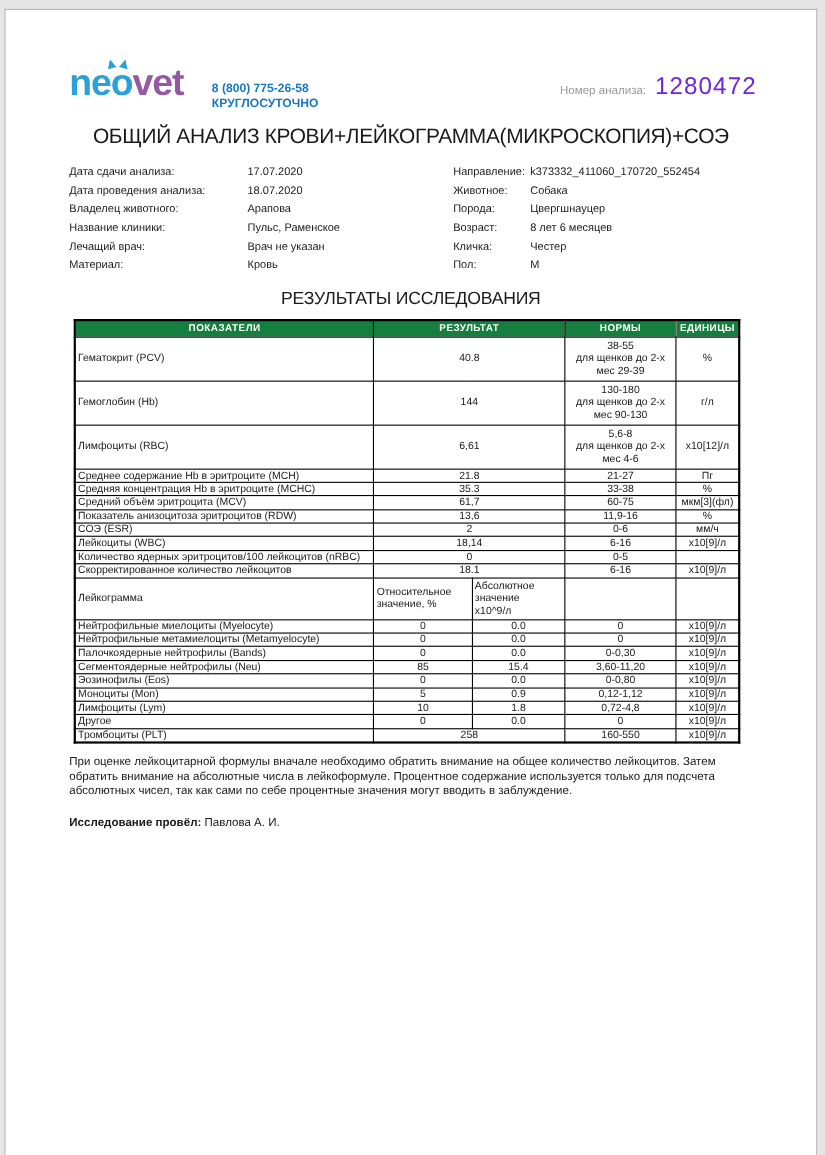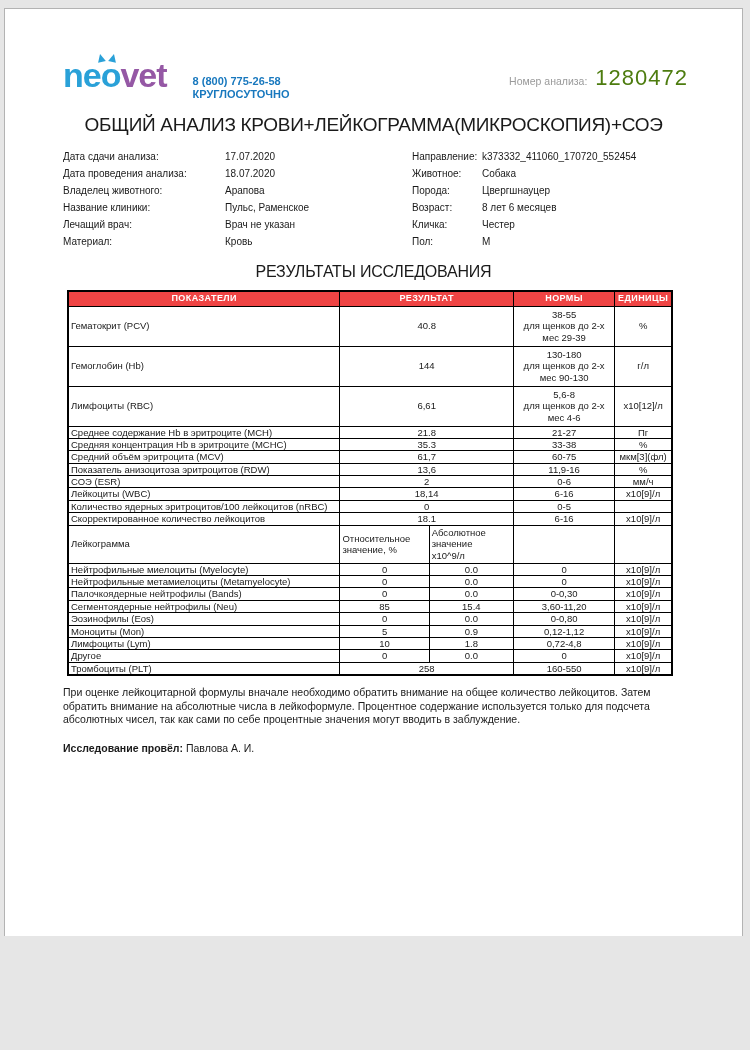--- a/index.html
+++ b/index.html
@@ -12,7 +12,7 @@
     overflow:hidden;
   }
   .page{
-    position:absolute;left:4px;top:8px;width:739px;height:928px;
+    position:absolute;left:4px;top:8px;width:739px;height:1042px;
     background:#ffffff;border:1px solid #b3b3b3;border-bottom:none;
     box-sizing:border-box;
   }

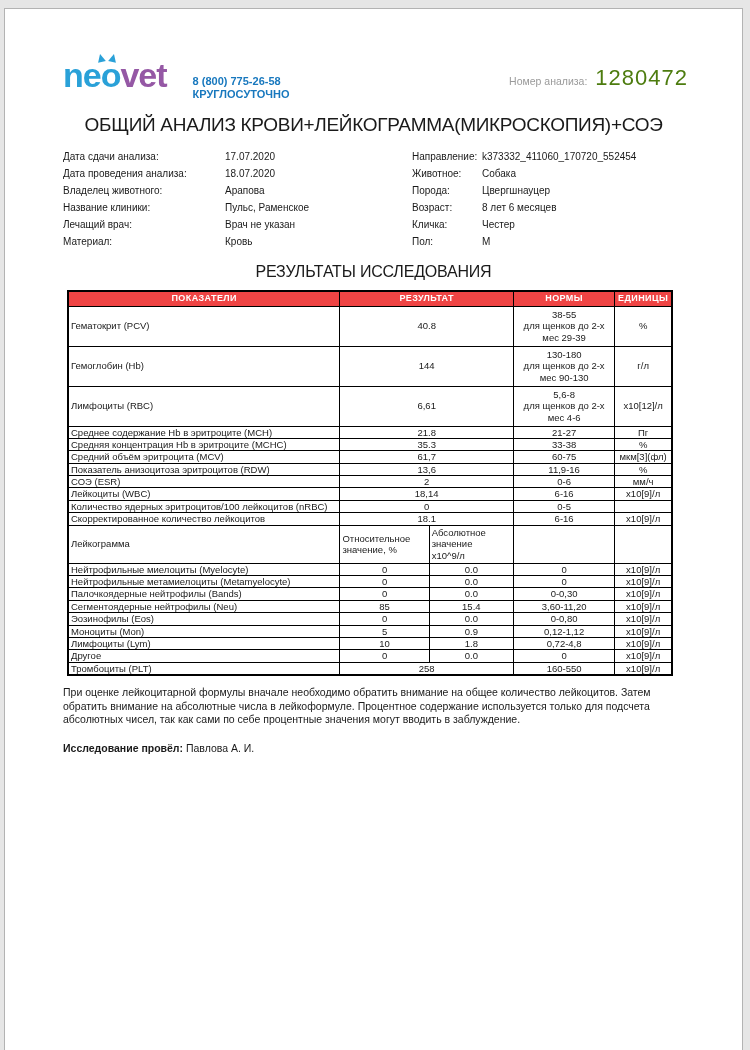--- a/index.html
+++ b/index.html
@@ -34,7 +34,7 @@
   .phone{margin-left:26px;margin-top:18px;color:#1878be;font-weight:bold;font-size:11px;line-height:13px;}
   .num-block{margin-left:auto;margin-top:8px;display:flex;align-items:baseline;white-space:nowrap;}
   .num-label{color:#9a9a9a;font-size:10.5px;margin-right:8px;}
-  .num-value{color:#4d7c0f;font-size:22px;letter-spacing:1px;font-weight:400;}
+  .num-value{color:#6d28d9;font-size:22px;letter-spacing:1px;font-weight:400;}
   
   .doc-title{
     text-align:center;font-size:19px;font-weight:400;letter-spacing:-0.3px;

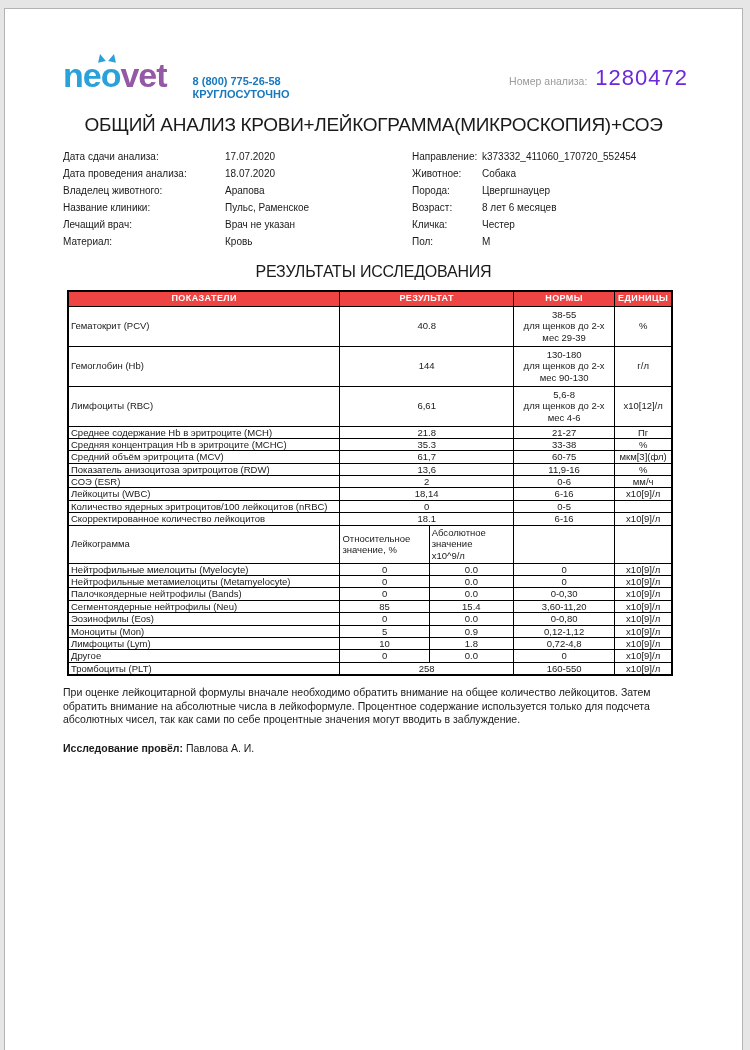--- a/index.html
+++ b/index.html
@@ -65,7 +65,7 @@
   .c-norm{width:101px;}
   .c-unit{width:57px;}
   .res th{
-    background:#ef4444;color:#ffffff;font-weight:bold;font-size:9px;
+    background:#15803d;color:#ffffff;font-weight:bold;font-size:9px;
     letter-spacing:0.4px;height:15px;text-align:center;
   }
   .res td{text-align:center;}

